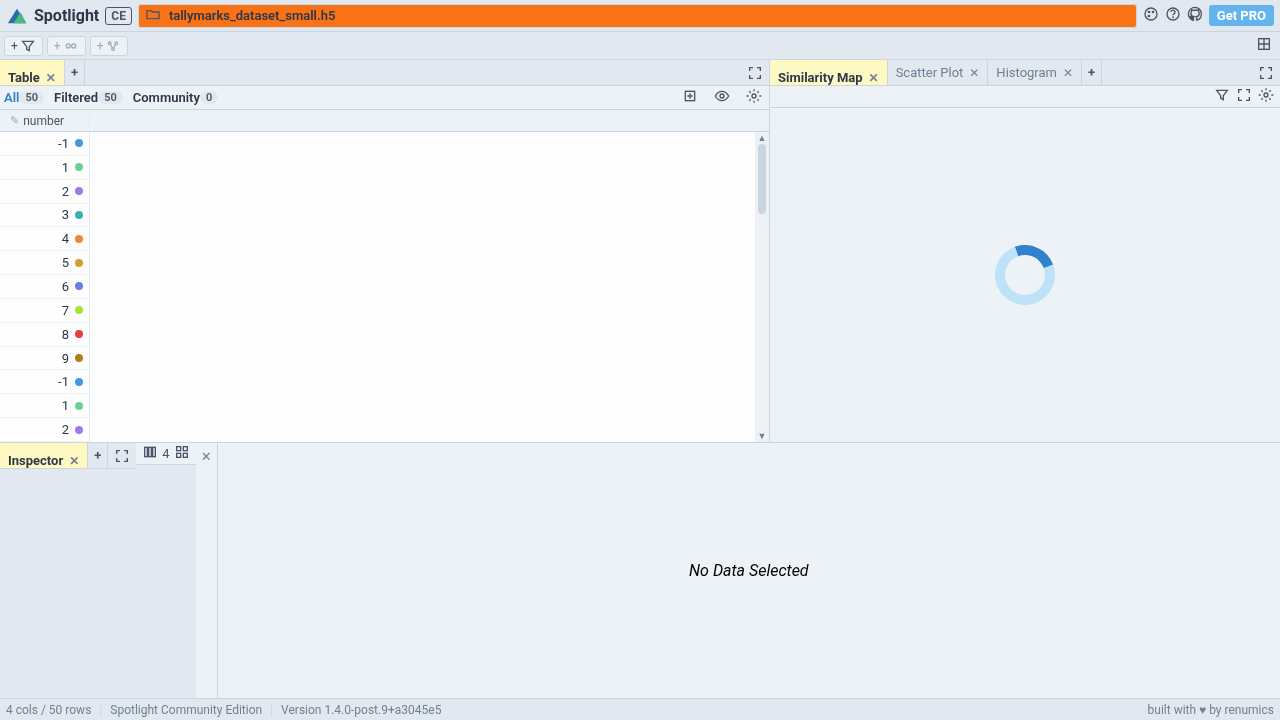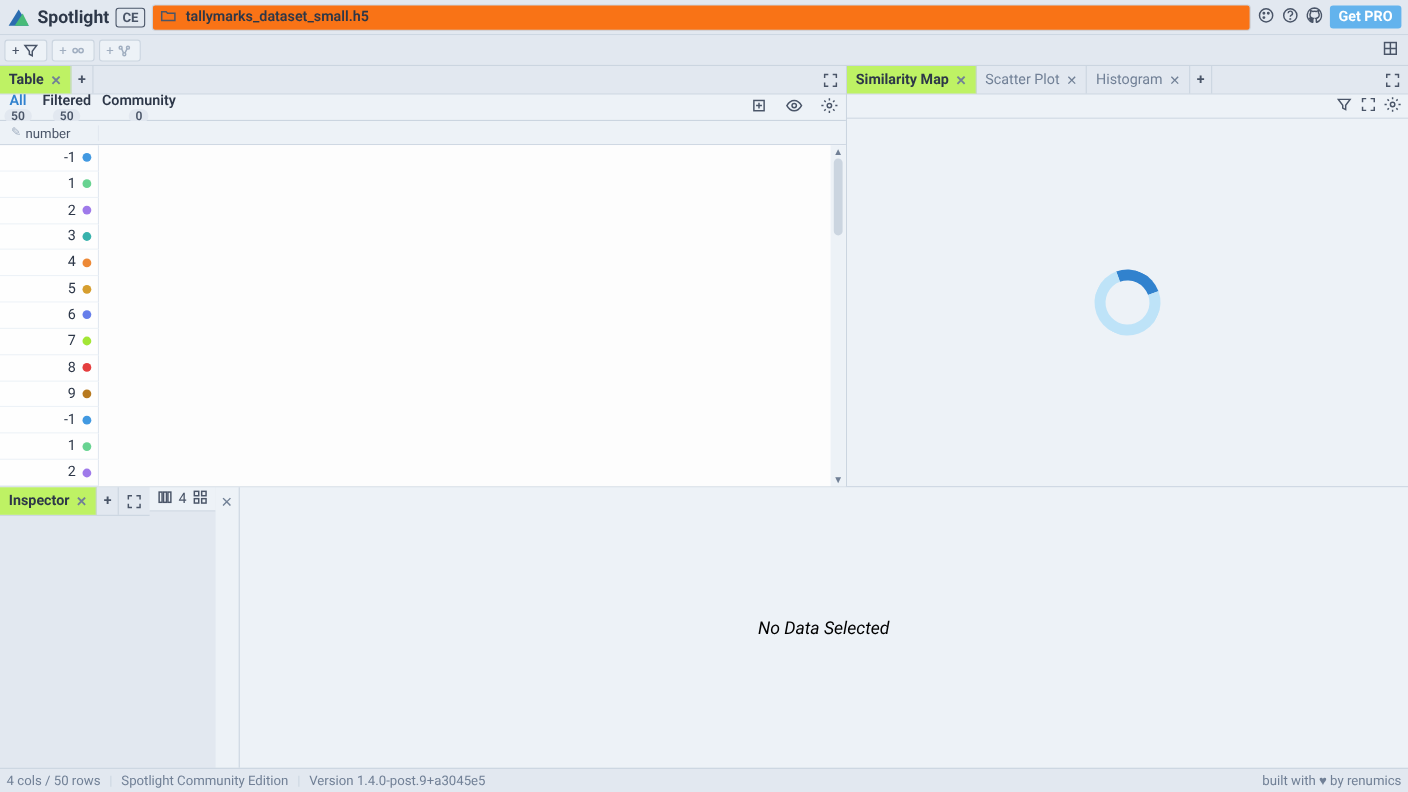--- a/index.html
+++ b/index.html
@@ -33,7 +33,7 @@
   
   .tabstrip { height: 26px; background: #e2e8f0; display: flex; align-items: stretch; border-bottom: 1px solid #cbd5e0; }
   .tab { display: flex; align-items: center; gap: 4px; padding: 0 8px; font-weight: 700; font-size: 13px; color: #4a5568; border-right: 1px solid #cbd5e0; }
-  .tab.active { background: #bef264; color: #2d3748; }
+  .tab.active { background: #fef9c3; color: #2d3748; align-items: flex-end; }
   .tab.inactive { font-weight: 400; color: #718096; }
   .tab .close { font-size: 12px; color: #718096; margin-left: 2px; }
   .tab-add { display: flex; align-items: center; padding: 0 6px; color: #4a5568; font-weight: 700; border-right: 1px solid #cbd5e0; }

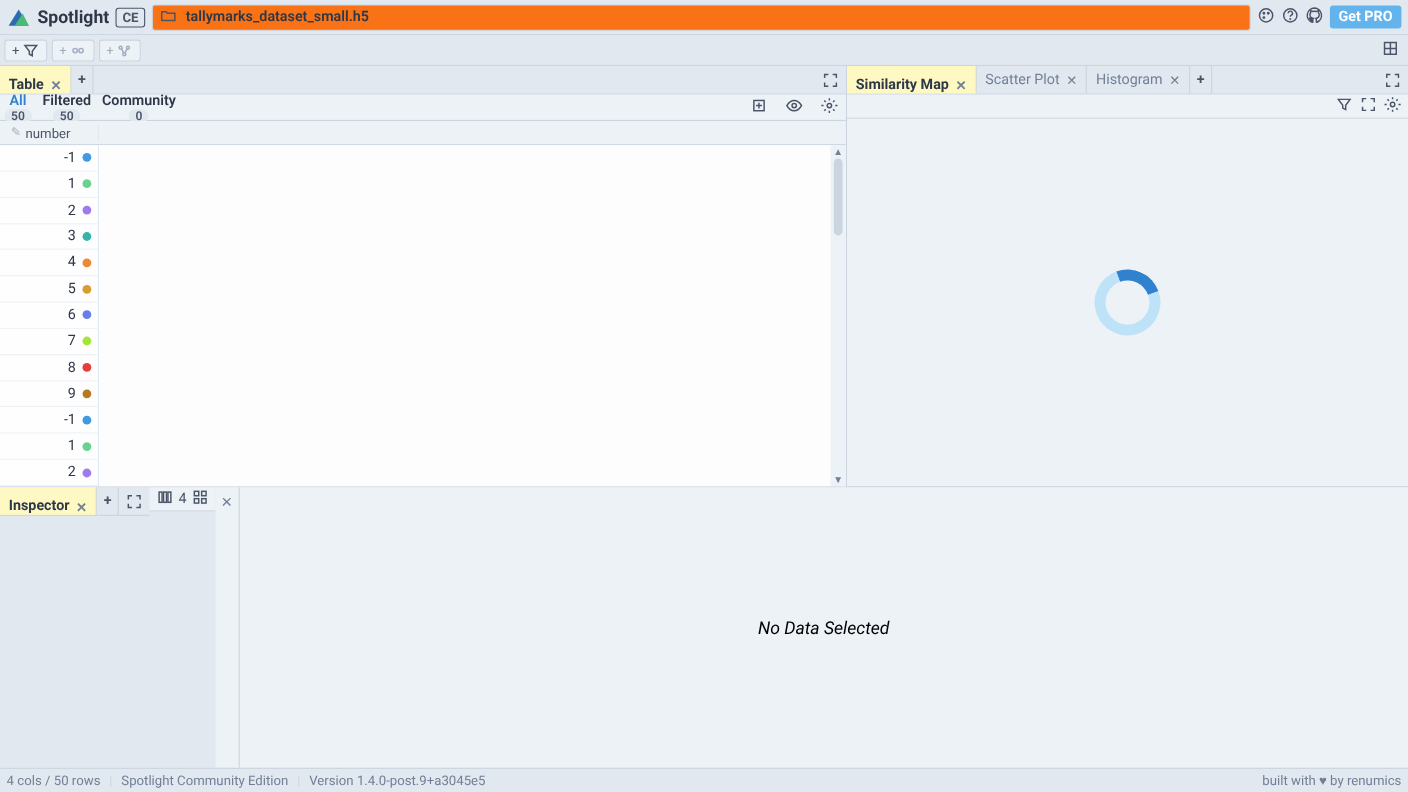--- a/index.html
+++ b/index.html
@@ -42,7 +42,7 @@
 
   
   .table-subbar { height: 24px; display: flex; align-items: center; gap: 10px; padding: 0 4px; background: #edf2f7; border-bottom: 1px solid #cbd5e0; font-size: 13px; }
-  .pill-label { display: flex; align-items: center; gap: 0; font-weight: 600; flex-direction: column; }
+  .pill-label { display: flex; align-items: center; gap: 0; font-weight: 600; }
   .pill-label .lbl-all { color: #3182ce; }
   .pill-count { background: #e2e8f0; color: #4a5568; border-radius: 8px; padding: 0 6px; font-size: 11px; font-weight: 600; }
   .subbar-spacer { flex: 1; }

